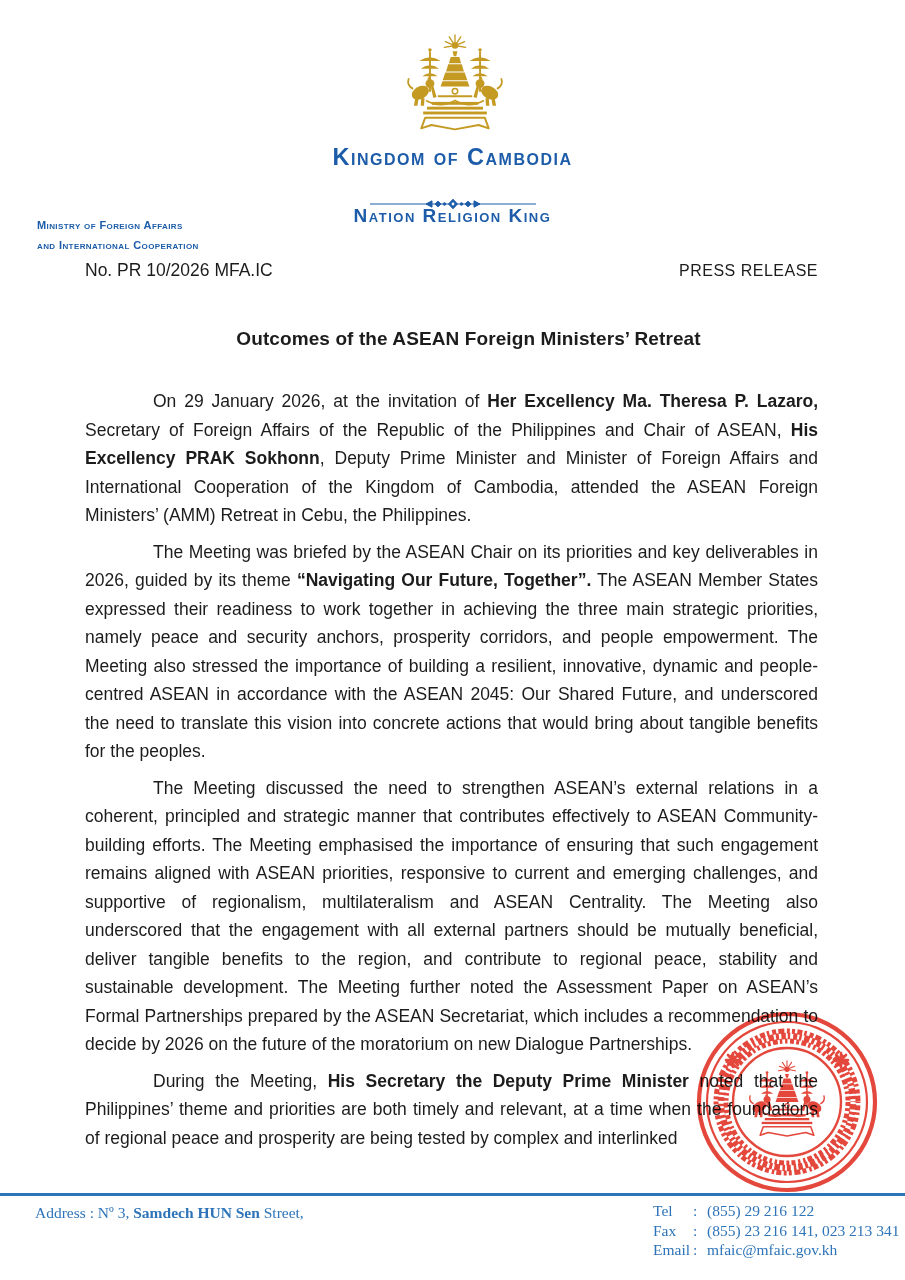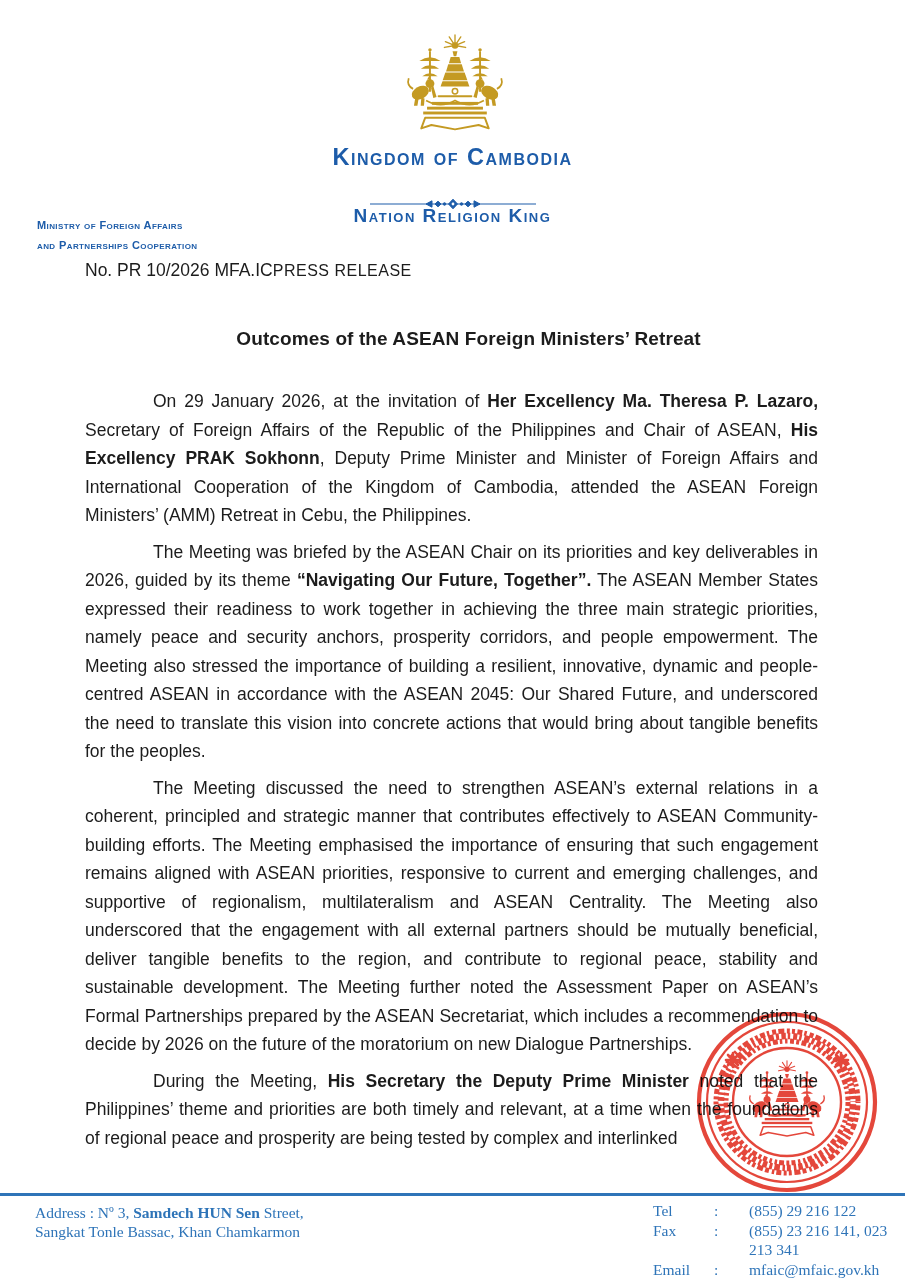--- a/index.html
+++ b/index.html
@@ -170,7 +170,7 @@
 
   <div class="abs ministry">
     <div>Ministry of Foreign Affairs</div>
-    <div>and Partnerships Cooperation</div>
+    <div>and International Cooperation</div>
   </div>
 
   <div class="abs ref-row">

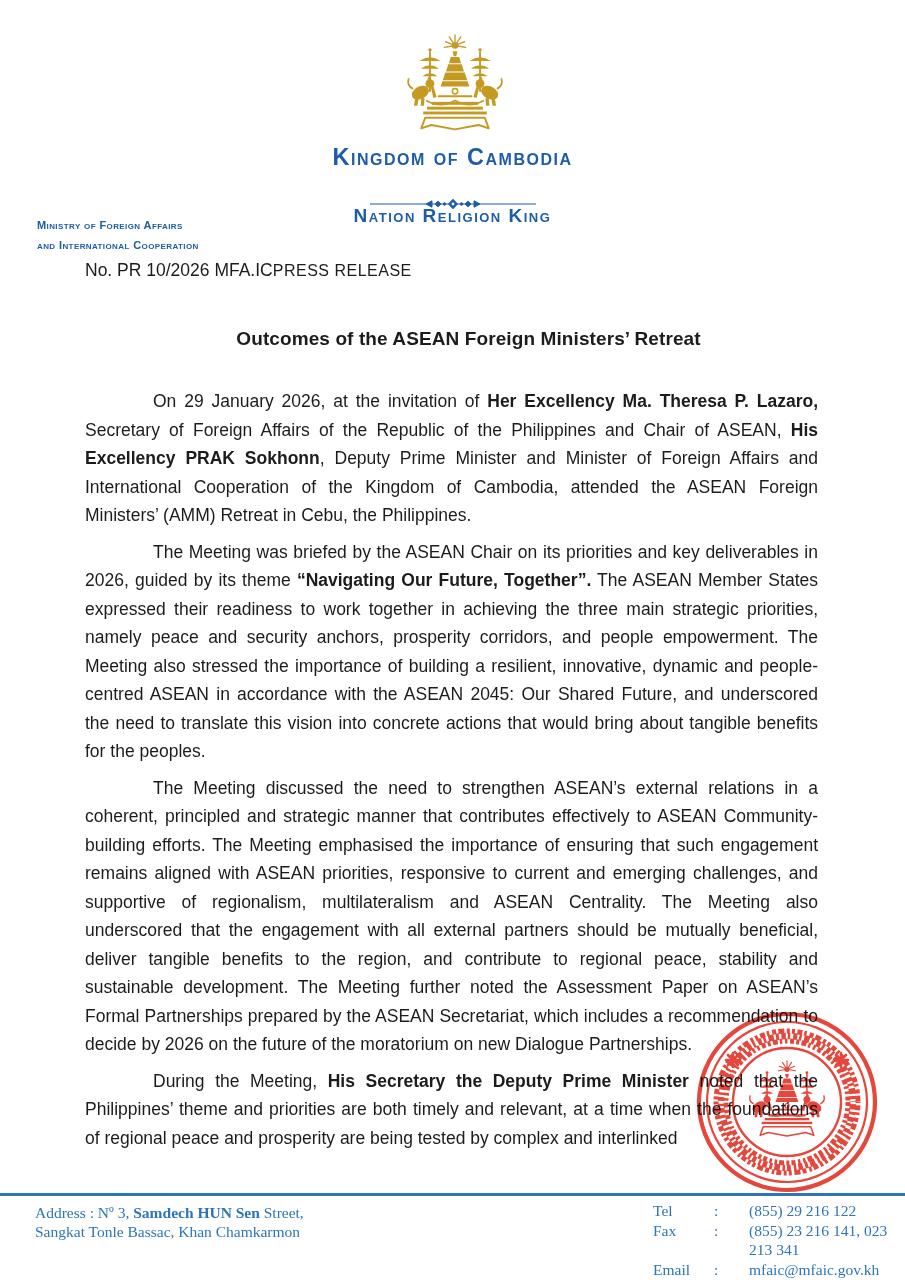--- a/index.html
+++ b/index.html
@@ -30,7 +30,7 @@
   }
   .ref-row {
     left:85px; top:260px; width:733px;
-    display:flex; align-items:baseline;
+    display:flex; justify-content:space-between; align-items:baseline;
   }
   .ref-no { font-size:17.5px; }
   .doc-type { font-size:16px; letter-spacing:0.5px; }

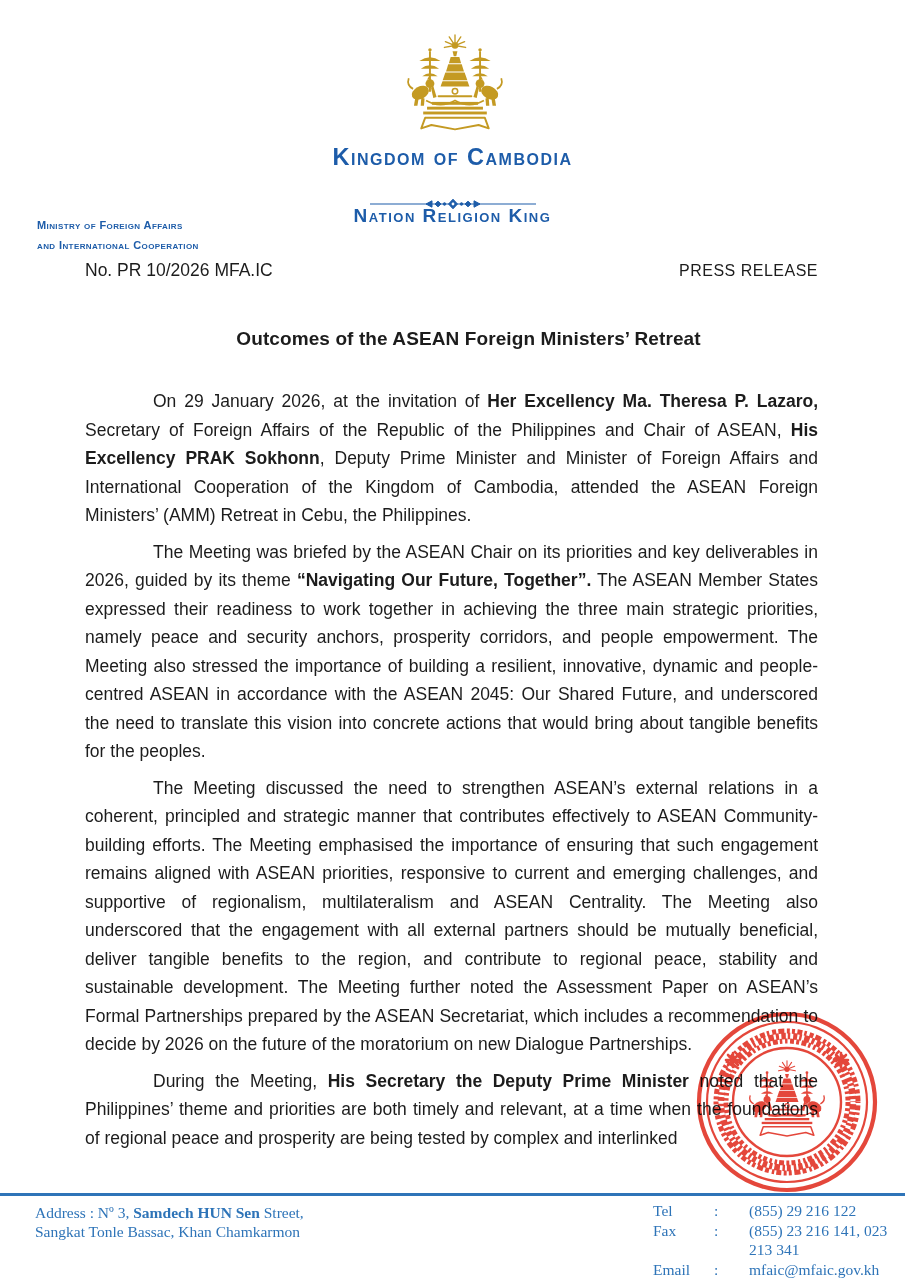--- a/index.html
+++ b/index.html
@@ -66,7 +66,7 @@
     font-family:"Liberation Serif", serif; color:var(--fblue);
     font-size:15.5px; line-height:19.7px;
   }
-  .contact-row { display:flex;gap:21px; }
+  .contact-row { display:flex; }
   .contact-row .lbl { width:40px; flex:none; }
   .contact-row .col { width:14px; flex:none; }
 </style>

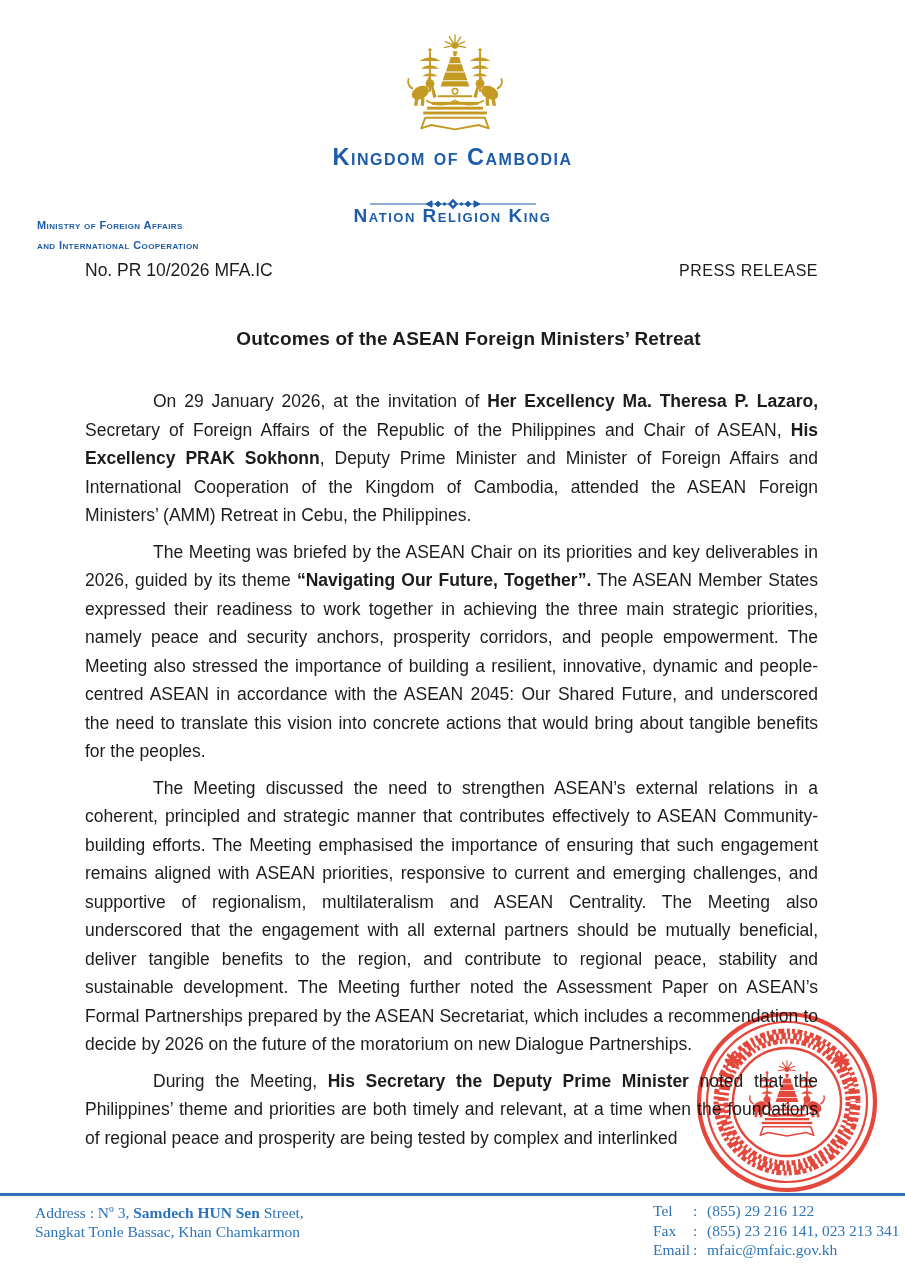--- a/index.html
+++ b/index.html
@@ -219,7 +219,6 @@
 
   <div class="abs addr">
       <div><span>Address : Nº 3, </span><b>Samdech HUN Sen</b><span> Street,</span></div>
-      <div><span>Sangkat Tonle Bassac, Khan Chamkarmon</span></div>
     </div>
 
   <div class="abs contacts">

